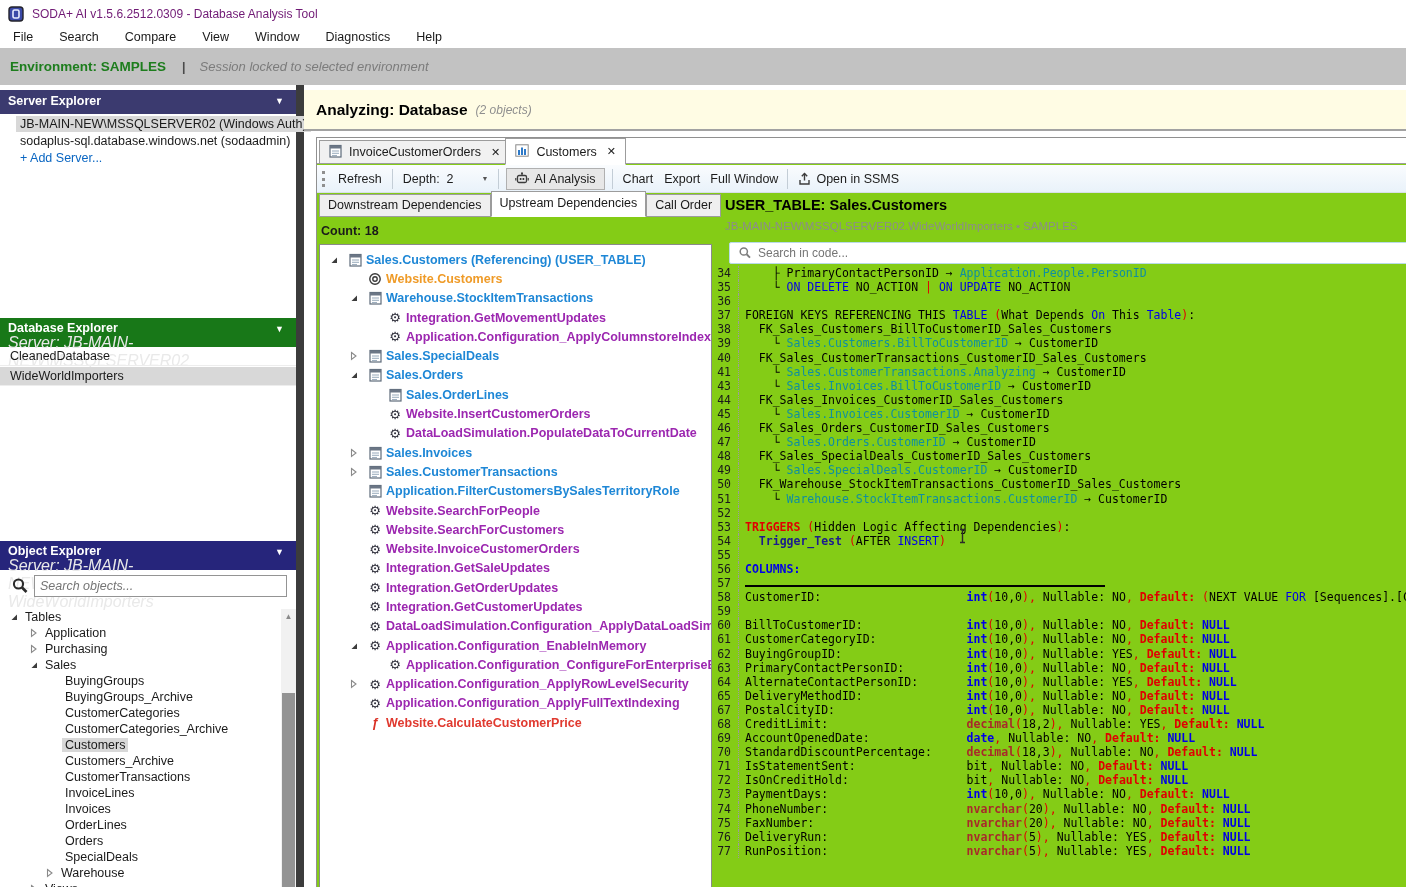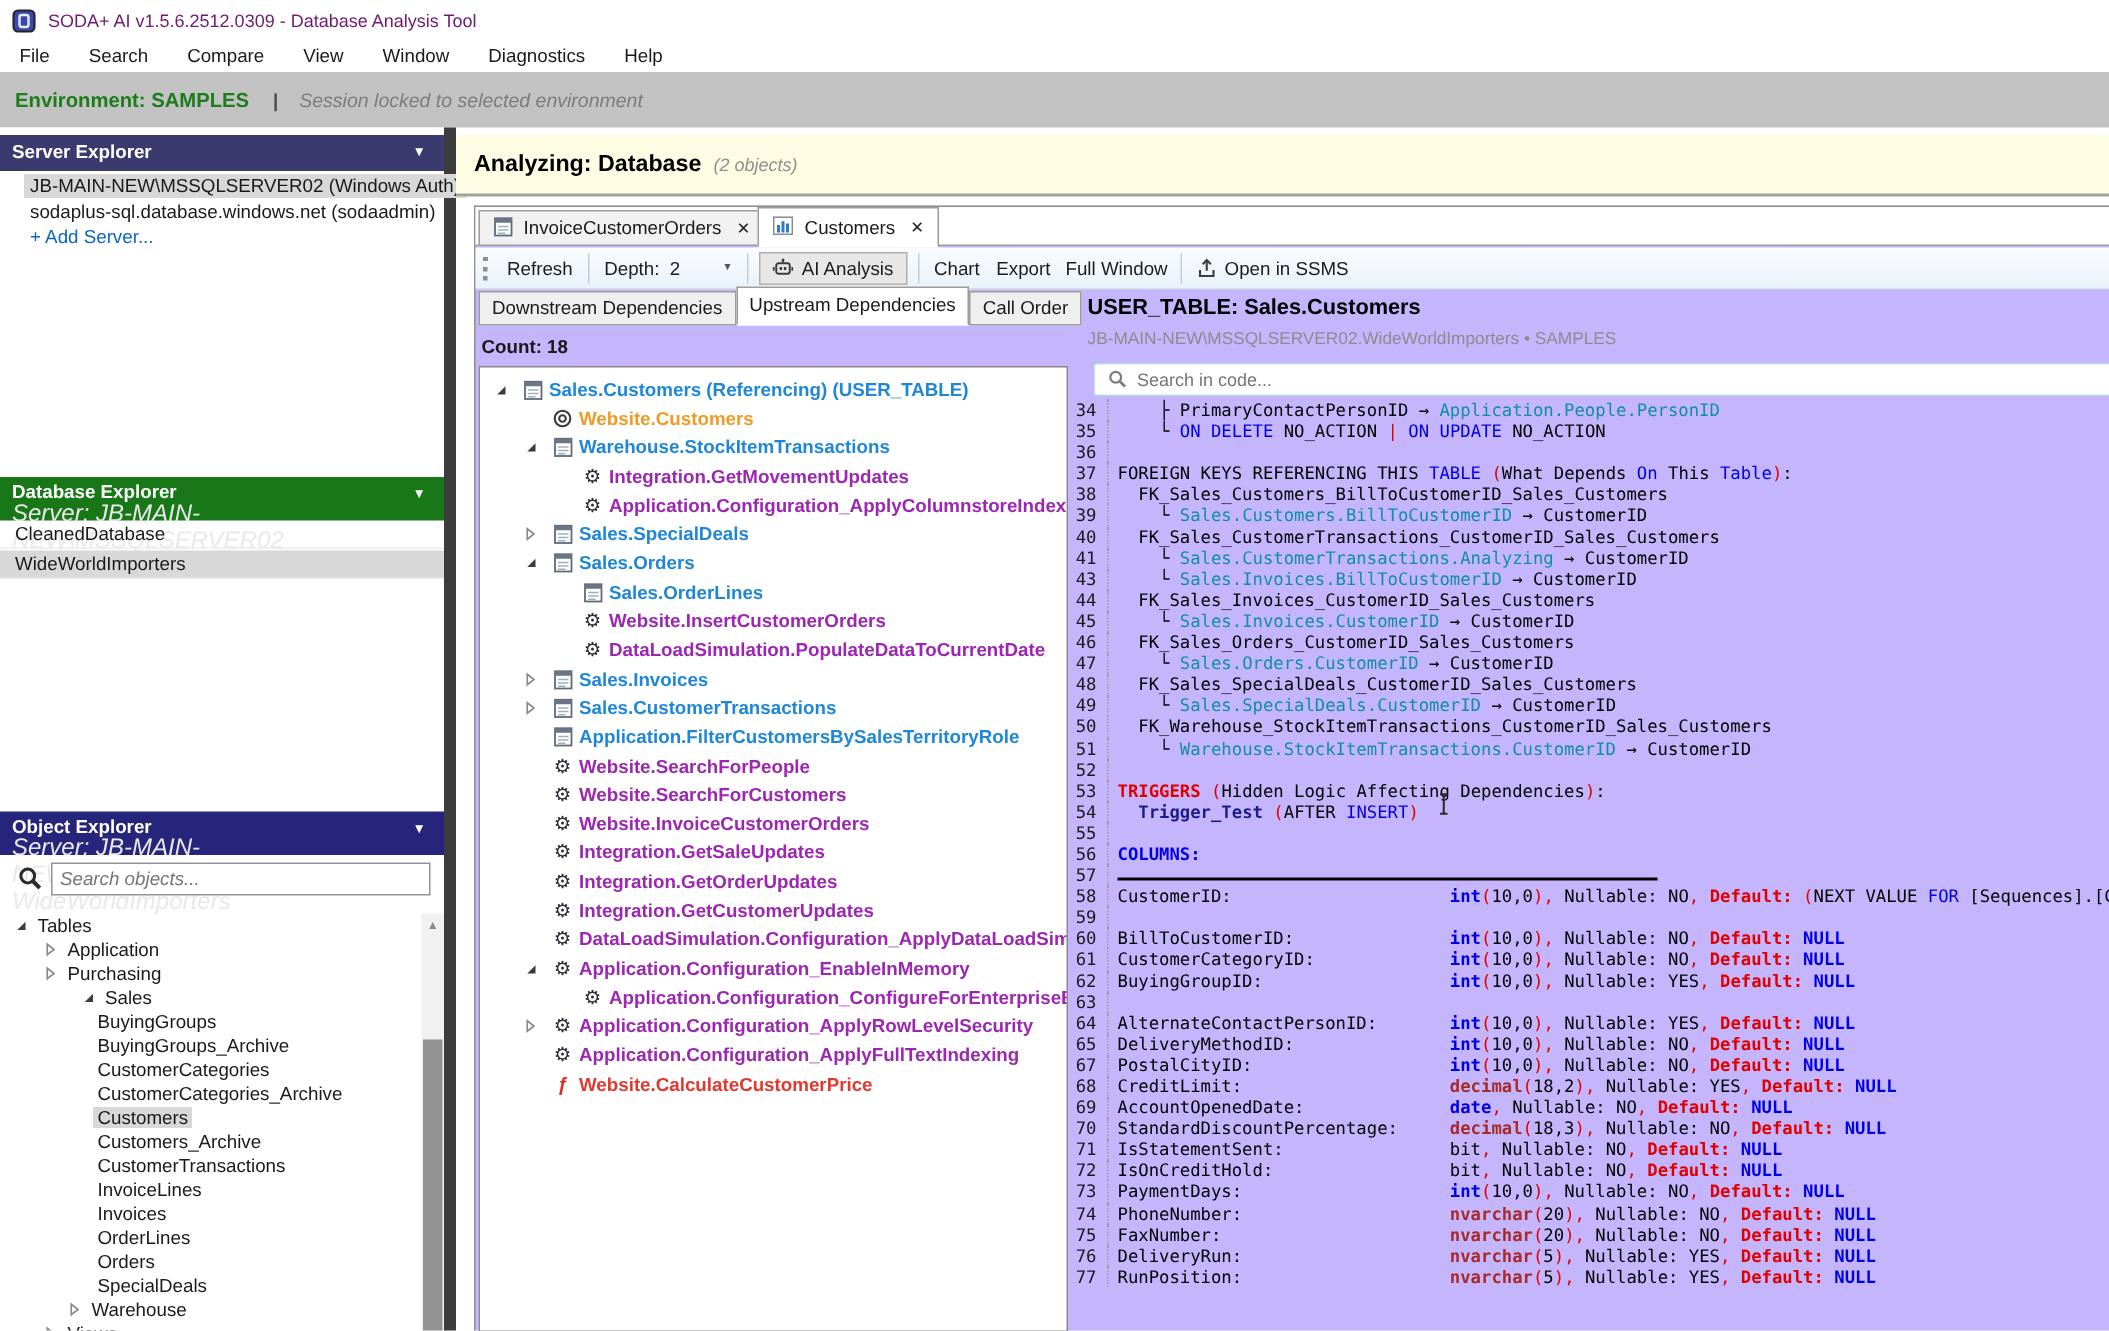--- a/index.html
+++ b/index.html
@@ -46,7 +46,7 @@
   #analyzebar { left:304px; top:90px; width:1102px; height:41px; background:#fffce4; border-bottom:2px solid #a2a2a2; display:flex; align-items:center; }
   #analyze-title { font-weight:bold; font-size:15.5px; color:#000; margin-left:12px; }
   #analyze-note { font-style:italic; font-size:12px; color:#8f8f8f; margin-left:8px; }
-  #frame { left:316px; top:137px; width:1090px; height:750px; border-left:1px solid #909090; border-top:1px solid #909090; background:#c4b5fd; }
+  #frame { left:316px; top:137px; width:1090px; height:750px; border-left:1px solid #909090; border-top:1px solid #909090; background:#84cc16; }
 
   #tabstrip { position:absolute; left:0; top:0; width:1089px; height:26px; border-bottom:1px solid #9c9c9c; background:#fff; }
   .doc-tab { position:absolute; top:2px; height:24px; display:flex; align-items:center; padding:0 9px; border:1px solid #9c9c9c; background:#f1f1f1; white-space:nowrap; }

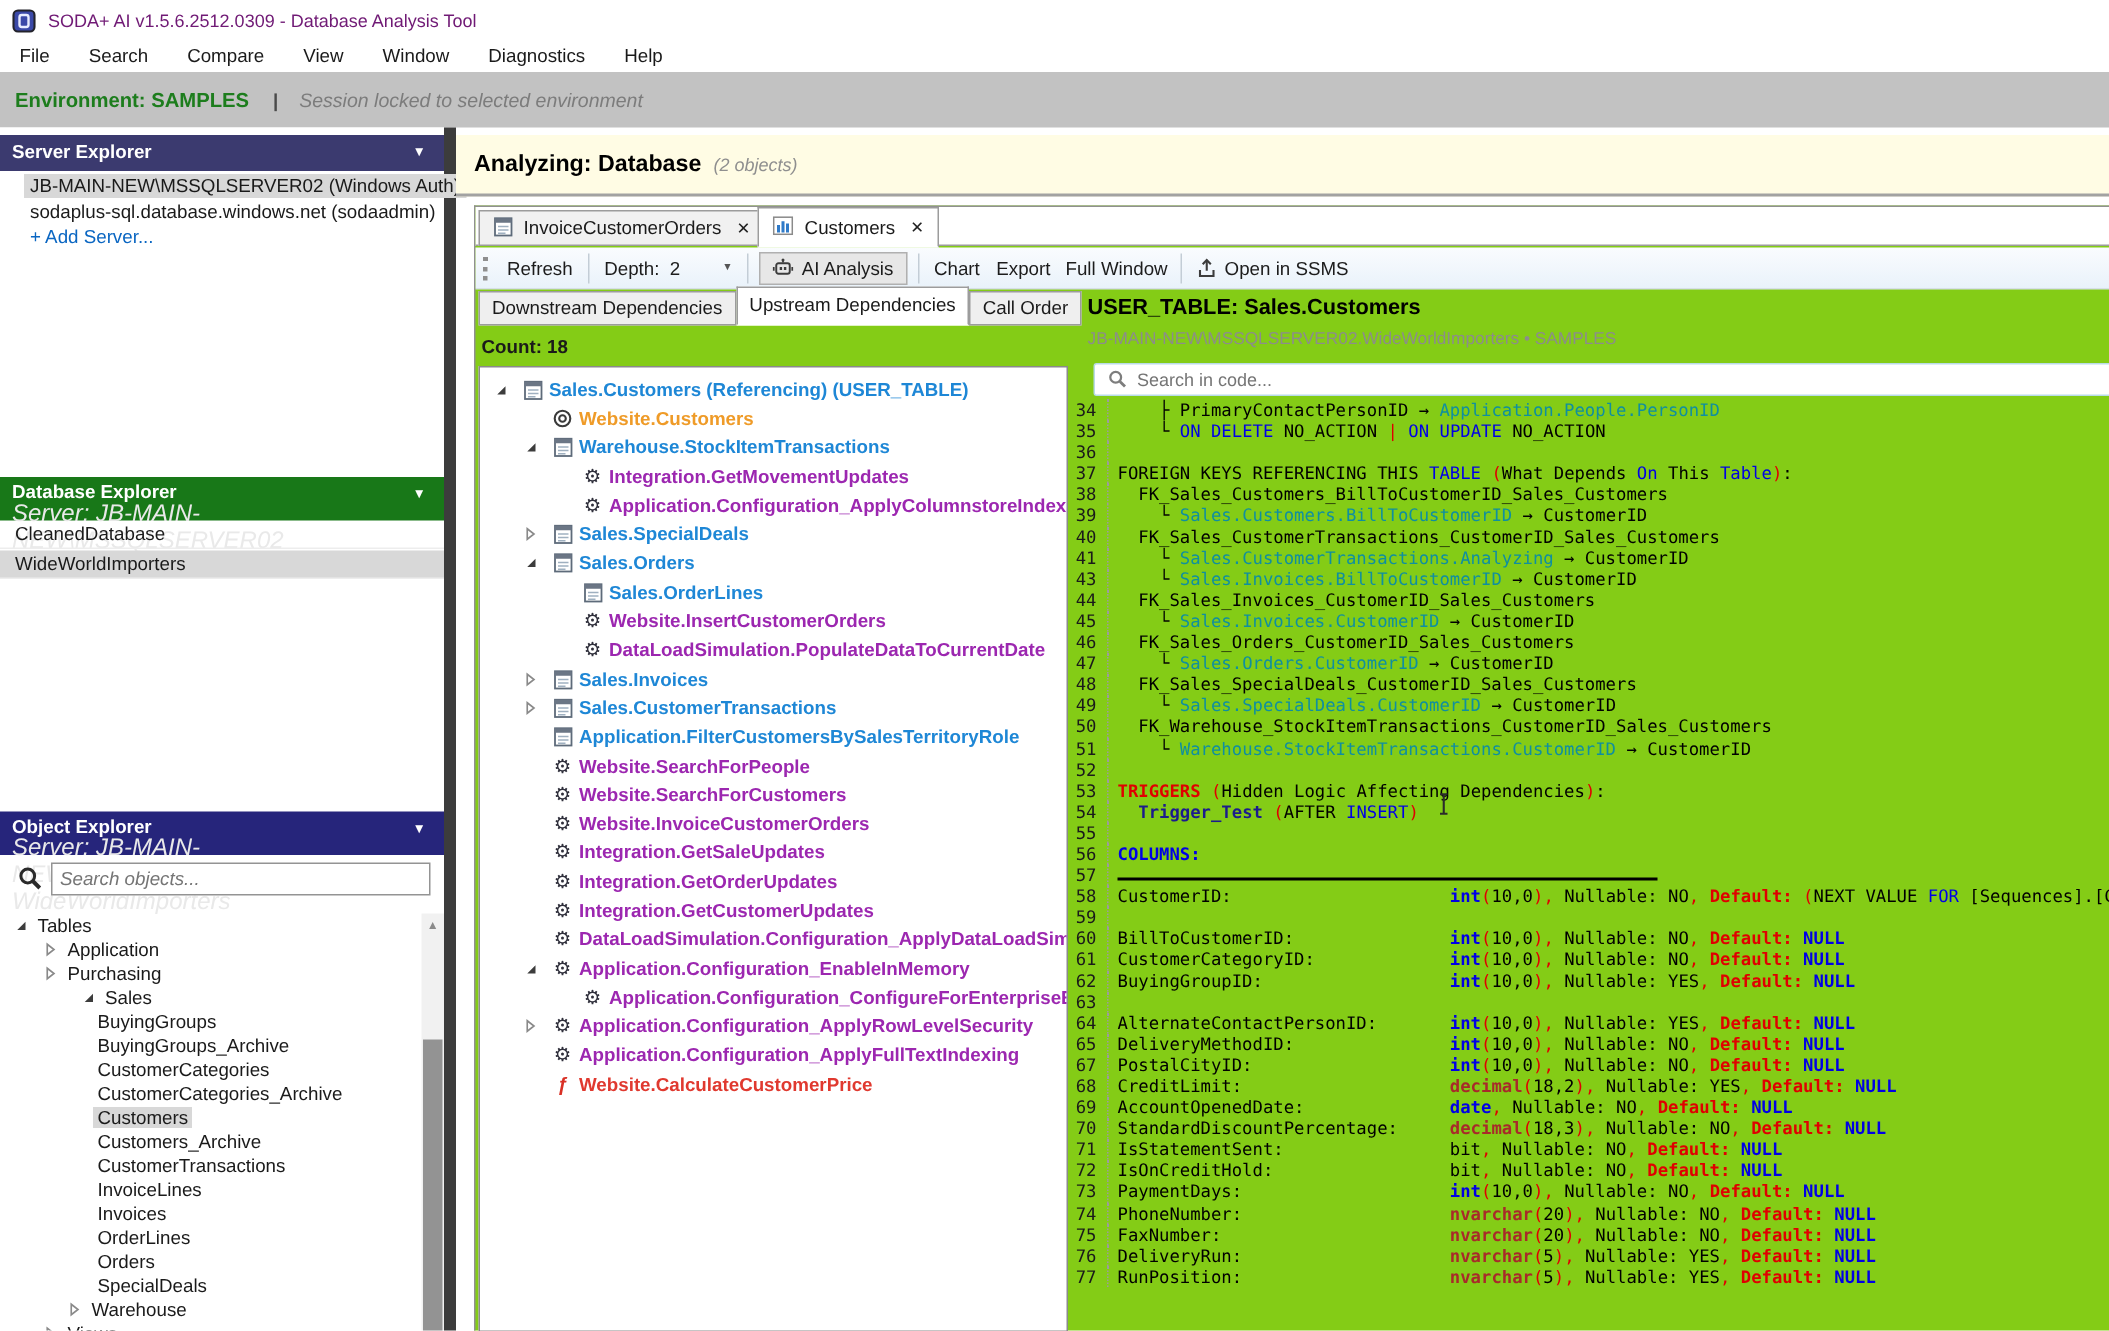--- a/index.html
+++ b/index.html
@@ -179,7 +179,7 @@
       </span>
       <span class="lbl">Purchasing</span>
     </div>
-    <div class="oe-row" style="padding-left: 26px; margin-left: 25px;">
+    <div class="oe-row" style="padding-left: 26px;">
       <span class="tw" style="width: 16px;">
         <svg width="10" height="10" viewBox="0 0 10 10">
           <path d="M8 2.5 L8 8 L2.5 8 Z" fill="#3c3c3c"></path>

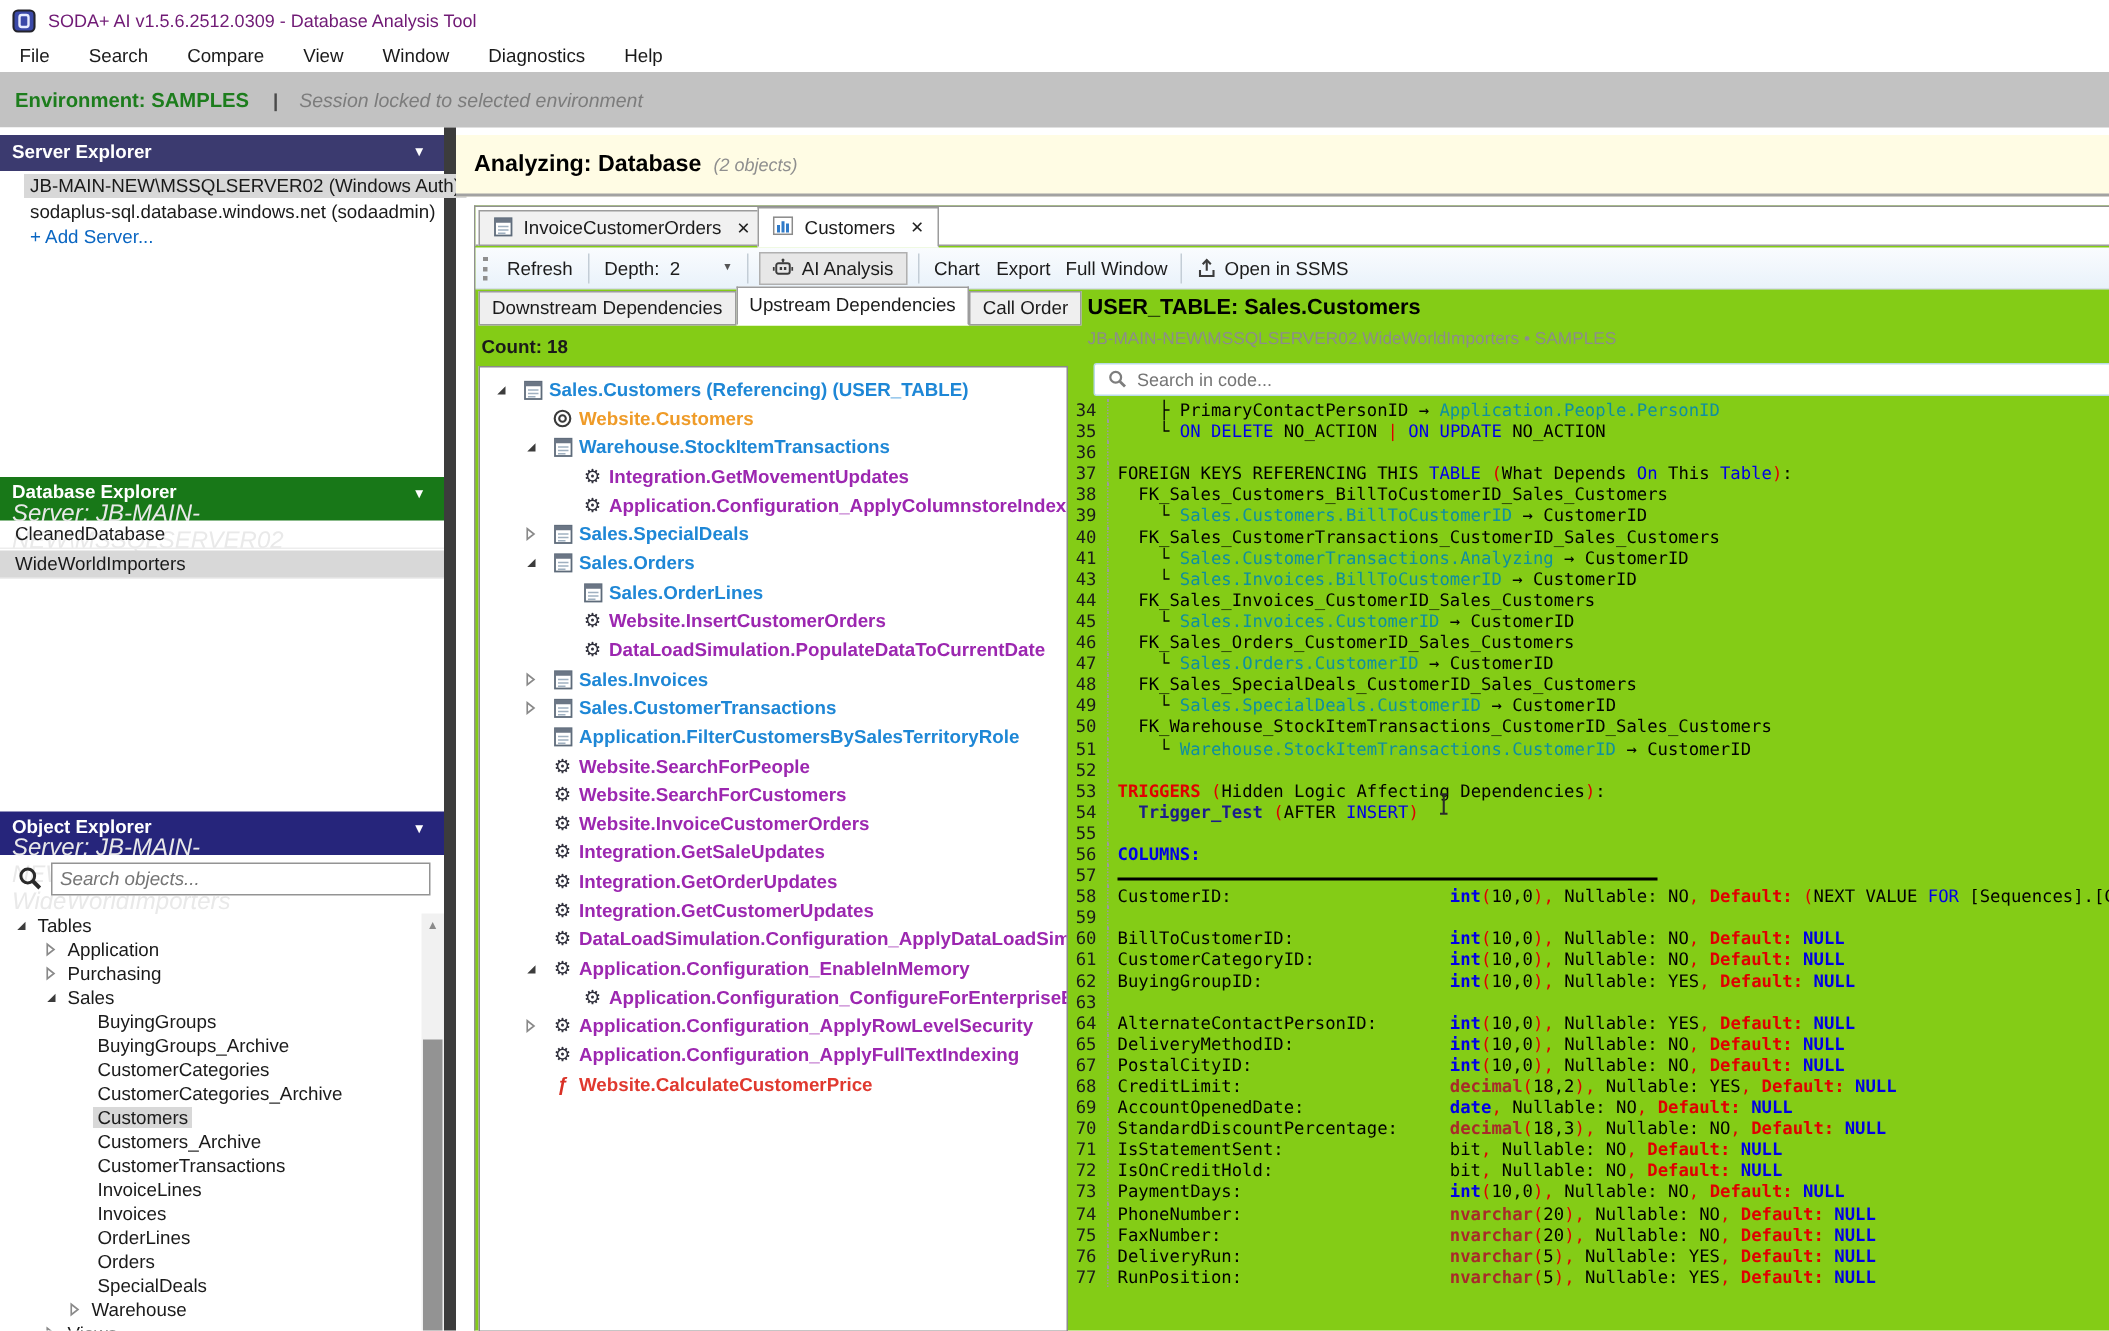--- a/index.html
+++ b/index.html
@@ -722,6 +722,7 @@
     </div>
     <div class="code-row">
       <span class="gut">63</span>
+      <span class="src"><span class="c0">PrimaryContactPersonID:         </span><span class="cbb">int</span><span class="cr">(</span><span class="c0">10,0</span><span class="cr">)</span><span class="cr">,</span><span class="c0"> Nullable: NO</span><span class="cr">,</span><span class="c0"> </span><span class="crb">Default:</span><span class="c0"> </span><span class="cbb">NULL</span></span>
     </div>
     <div class="code-row">
       <span class="gut">64</span>

